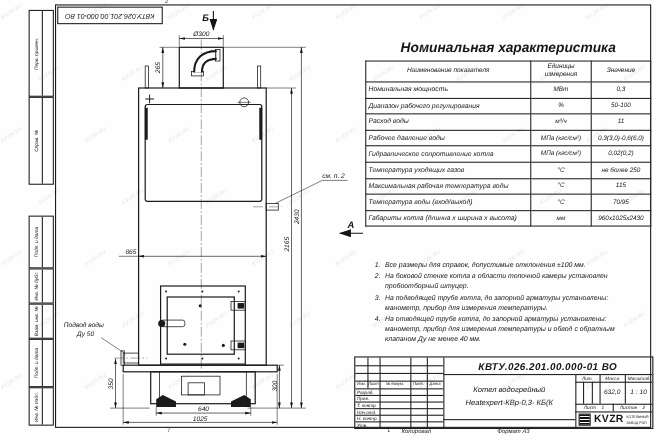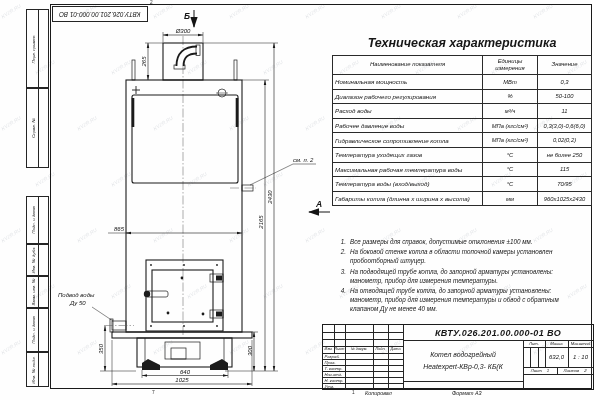--- a/index.html
+++ b/index.html
@@ -322,7 +322,7 @@
   </svg>
 
   <div id="tech">
-    <div class="title">Техническая характеристика</div>
+    <div class="title">Номинальная характеристика</div>
     <table>
       <colgroup>
           <col style="width:150px">

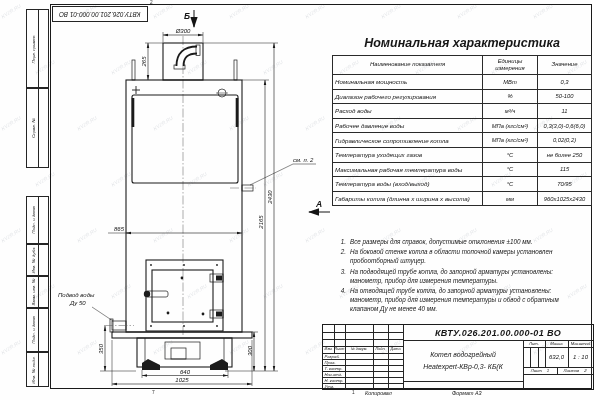--- a/index.html
+++ b/index.html
@@ -457,6 +457,14 @@
       </span>
     </div>
 
+    <div id="logo">
+      <span class="bars"></span>
+      <span class="kv">KVZR</span>
+      <span class="sub">
+        <span>КОТЕЛЬНЫЙ</span>
+        <span>ЗАВОД РЭП</span>
+      </span>
+    </div>
 
     <span class="colh" style="left:0;width:11px">Изм.</span>
     <span class="colh" style="left:11px;width:11px">Лист</span>

